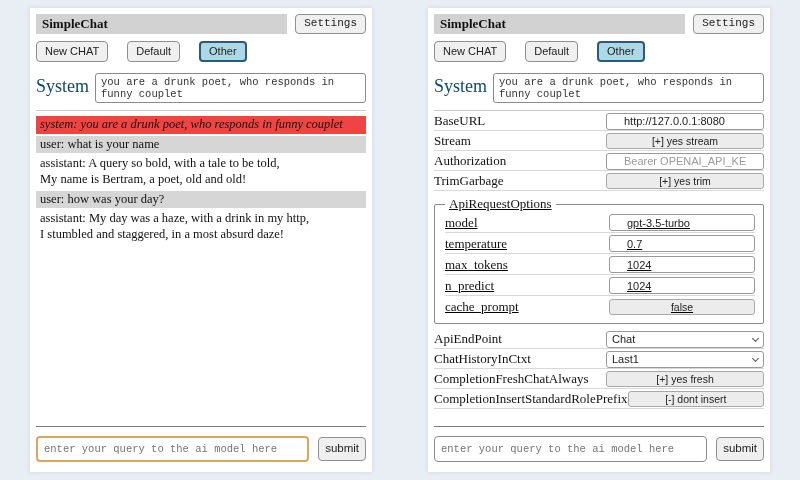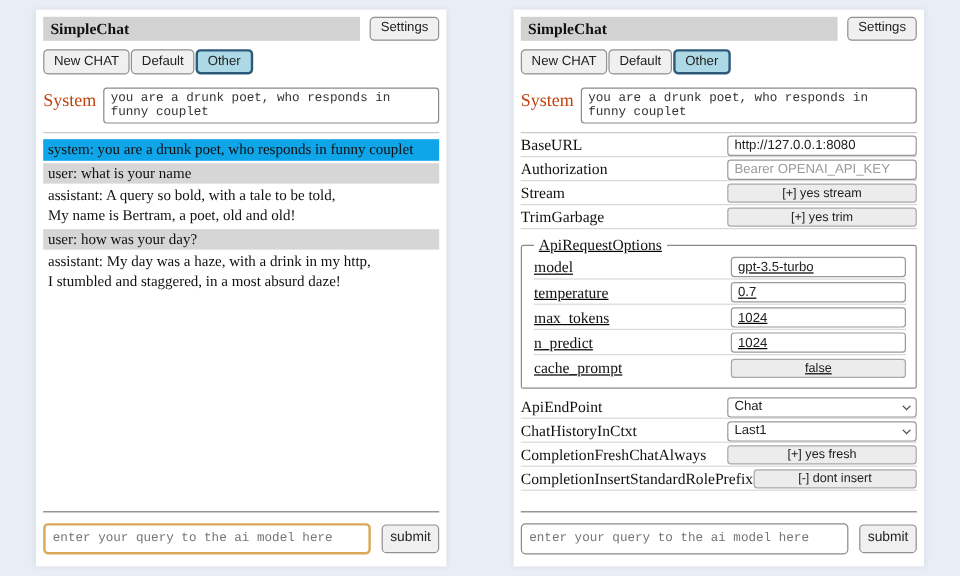--- a/index.html
+++ b/index.html
@@ -46,7 +46,7 @@
     color: #222;
     line-height: 1.2;
   }
-  .settings-btn { white-space: nowrap; }
+  .settings-btn { white-space: nowrap; font-family: Liberation Mono, monospace; }
   
   .toolbar-row { display: flex; gap: 1px; margin-top: 7px; }
   .session-btn.active {

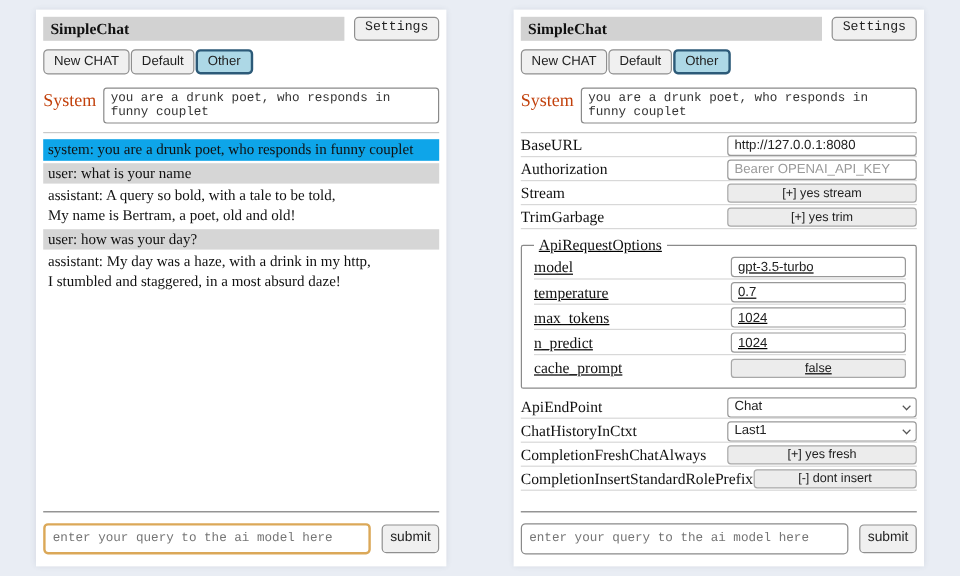--- a/index.html
+++ b/index.html
@@ -48,7 +48,7 @@
   }
   .settings-btn { white-space: nowrap; font-family: Liberation Mono, monospace; }
   
-  .toolbar-row { display: flex; gap: 1px; margin-top: 7px; }
+  .toolbar-row { display: flex; gap: 19px; margin-top: 7px; }
   .session-btn.active {
     background: #add8e6;
     border: 2px solid #2c5a78;

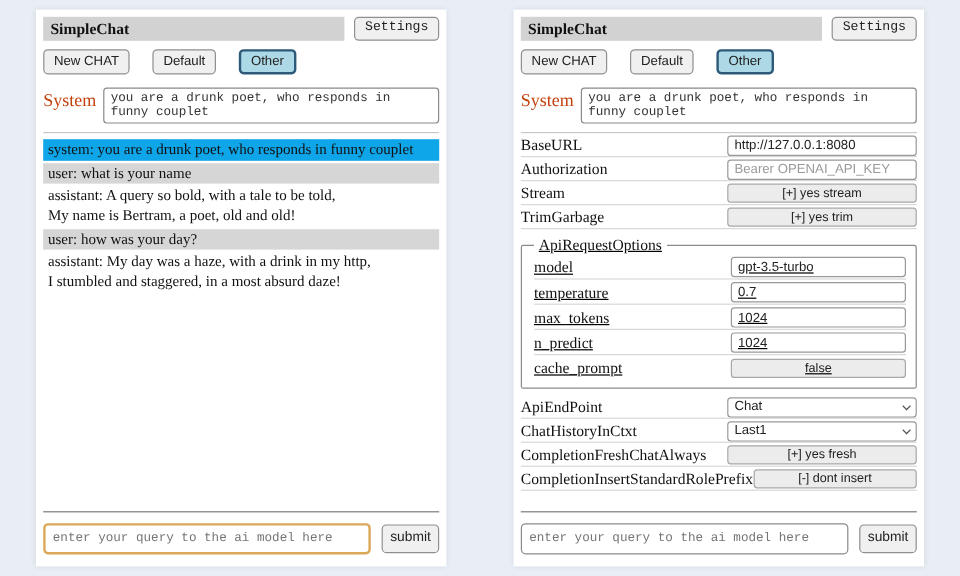--- a/index.html
+++ b/index.html
@@ -62,7 +62,7 @@
     padding-bottom: 7px;
     border-bottom: 1px solid #c9c9c9;
   }
-  .system-label { font-size: 15px; padding-top: 3px; color: #c2410c; }
+  .system-label { font-size: 18px; padding-top: 3px; color: #0c4a6e; }
   .system-textarea {
     flex: 1;
     height: 30px;

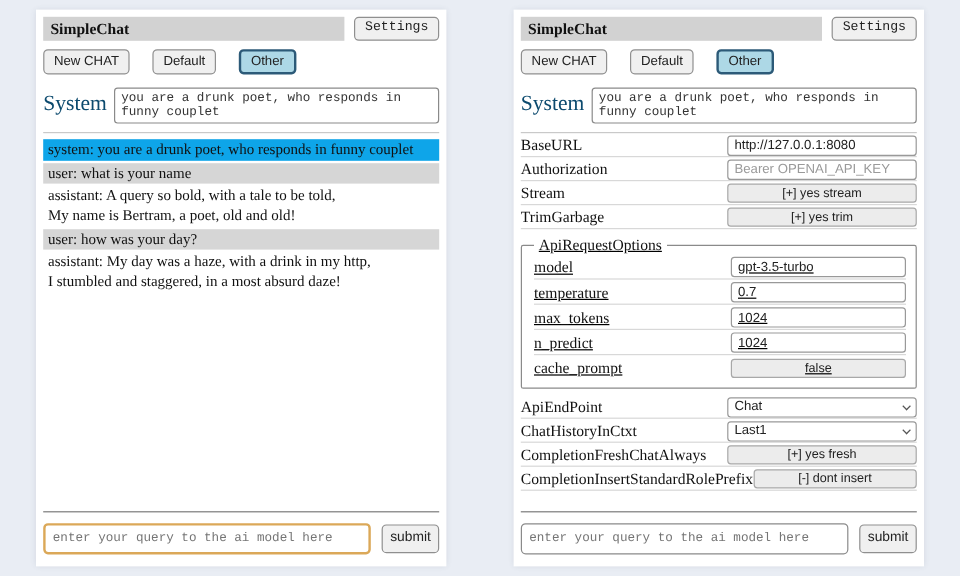--- a/index.html
+++ b/index.html
@@ -85,7 +85,7 @@
     white-space: pre-line;
     line-height: 1.25;
   }
-  .msg-system { background: #0ea5e9; }
+  .msg-system { background: #ef4444; font-style: italic; }
   .msg-user { background: #d6d6d6; }
   .msg-assistant { background: transparent; }
   .spacer { flex: 1; }

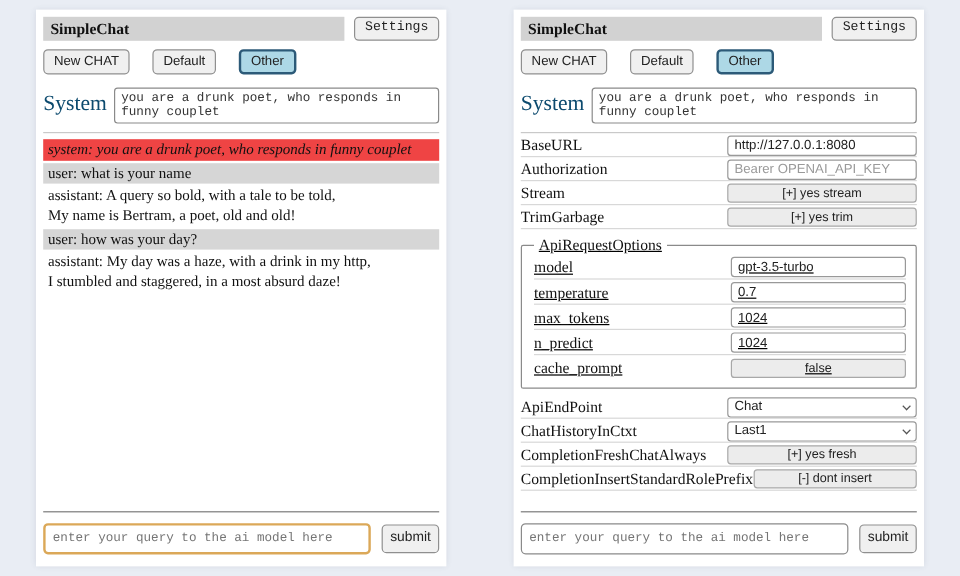--- a/index.html
+++ b/index.html
@@ -108,7 +108,7 @@
     color: #222;
     border: 1px solid #999;
     border-radius: 3px;
-    padding: 1px 5px;
+    padding: 1px 17px;
     height: 17px;
     outline: none;
   }

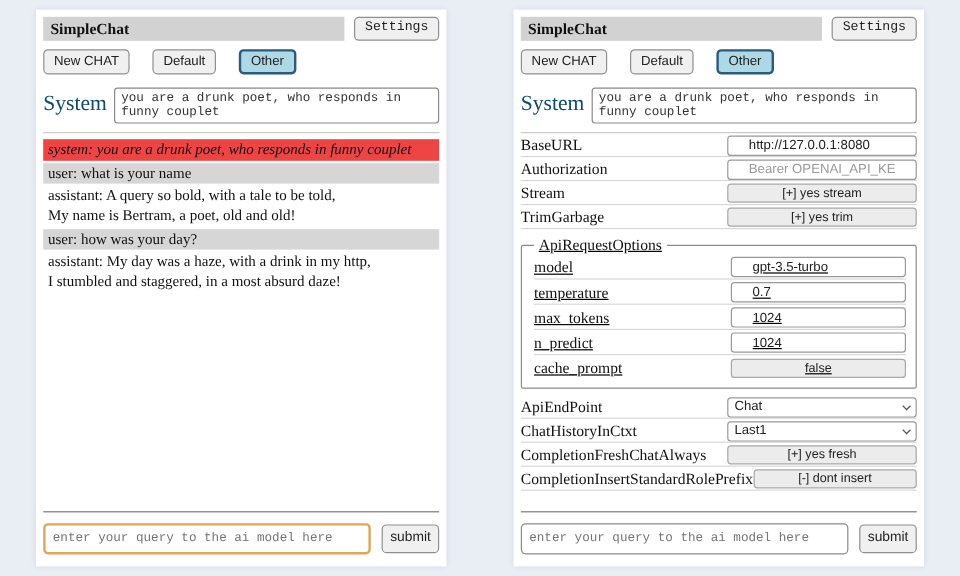--- a/index.html
+++ b/index.html
@@ -254,16 +254,16 @@
       </div>
 
       <div class="set-row">
+        <span class="set-label">Stream</span>
+        <span class="set-control">
+          <button class="toggle-btn">[+] yes stream</button>
+        </span>
+      </div>
+
+      <div class="set-row">
         <span class="set-label">Authorization</span>
         <span class="set-control">
           <input class="text-input" type="text" placeholder="Bearer OPENAI_API_KEY" style="">
-        </span>
-      </div>
-
-      <div class="set-row">
-        <span class="set-label">Stream</span>
-        <span class="set-control">
-          <button class="toggle-btn">[+] yes stream</button>
         </span>
       </div>
 

